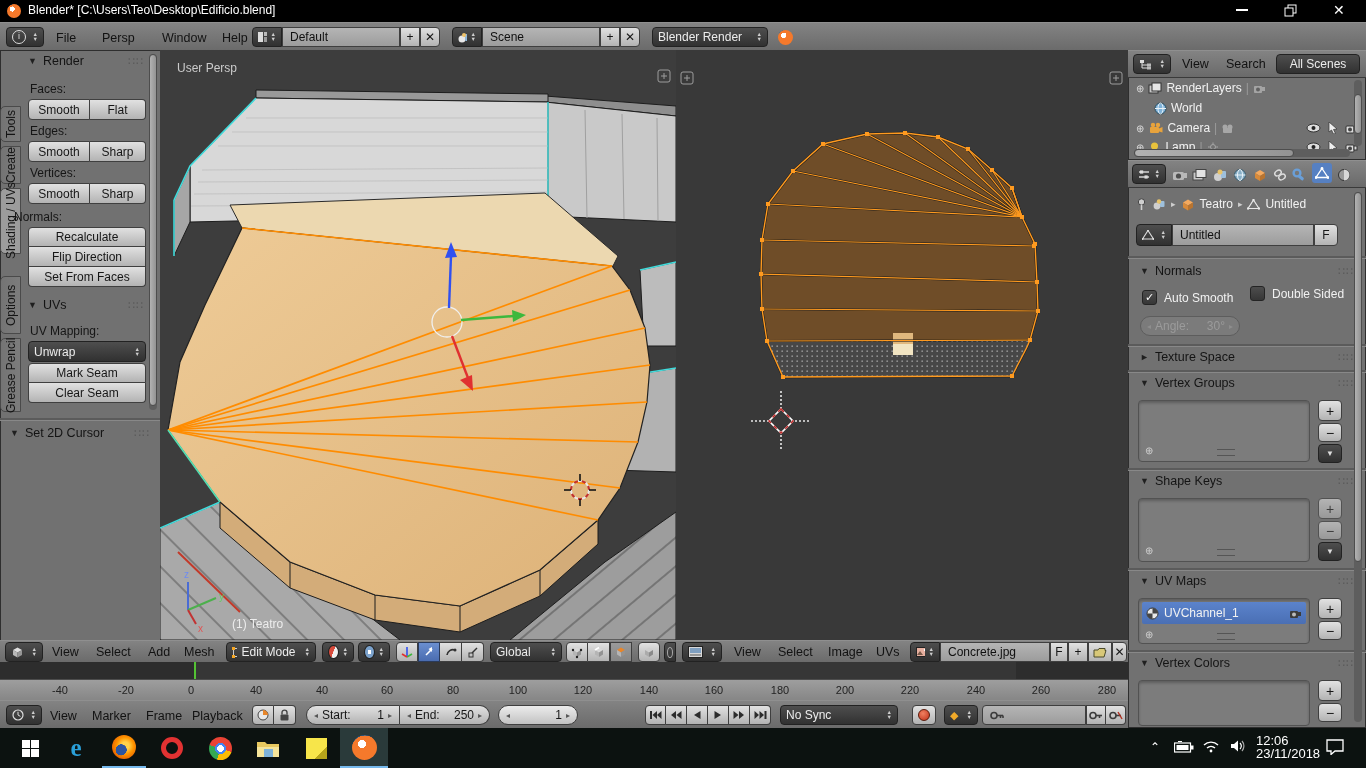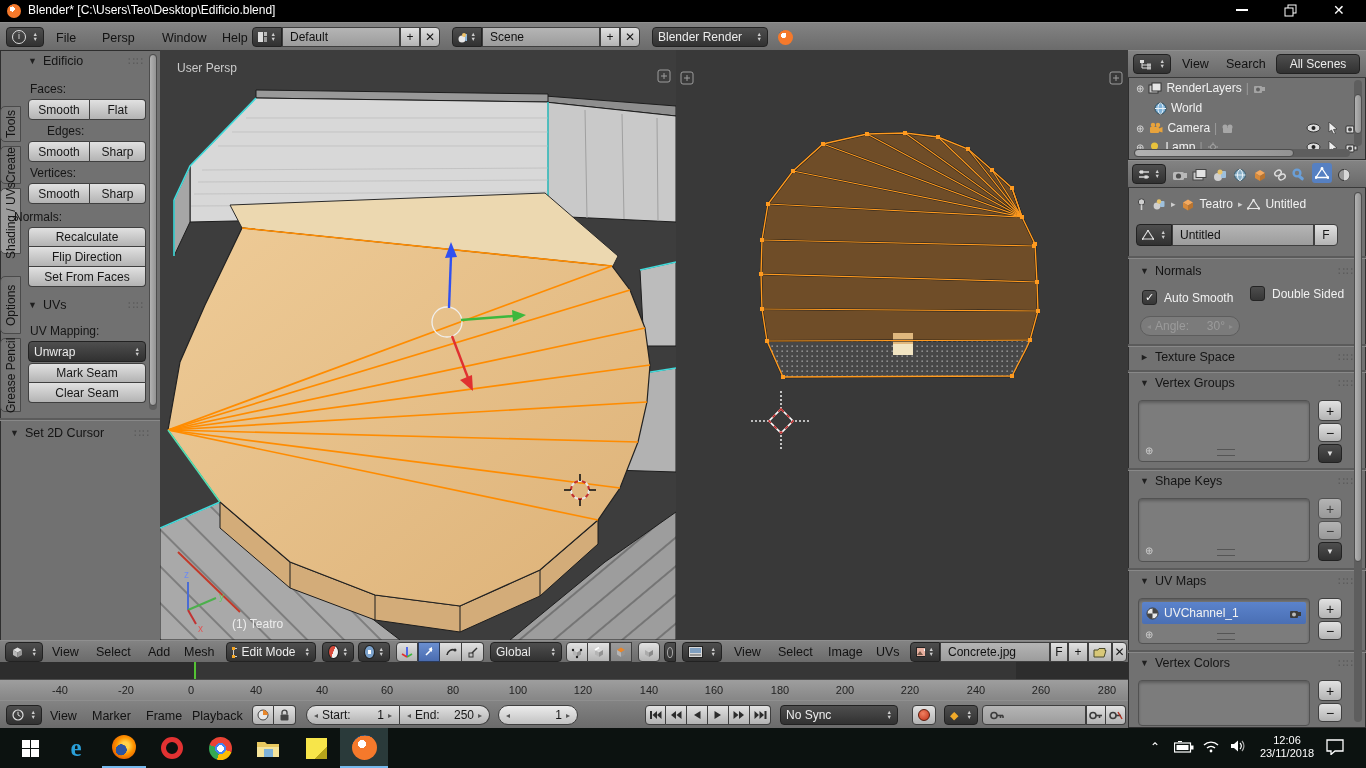--- a/index.html
+++ b/index.html
@@ -235,7 +235,7 @@
 
     <div class="a phdr" style="left:28px;top:4px;width:116px">
       <span class="tri">▼</span>
-      <span>Edificio</span>
+      <span>Render</span>
       <span class="dots">∷∷</span>
     </div>
     <span class="a" style="left:30px;top:32px">Faces:</span>

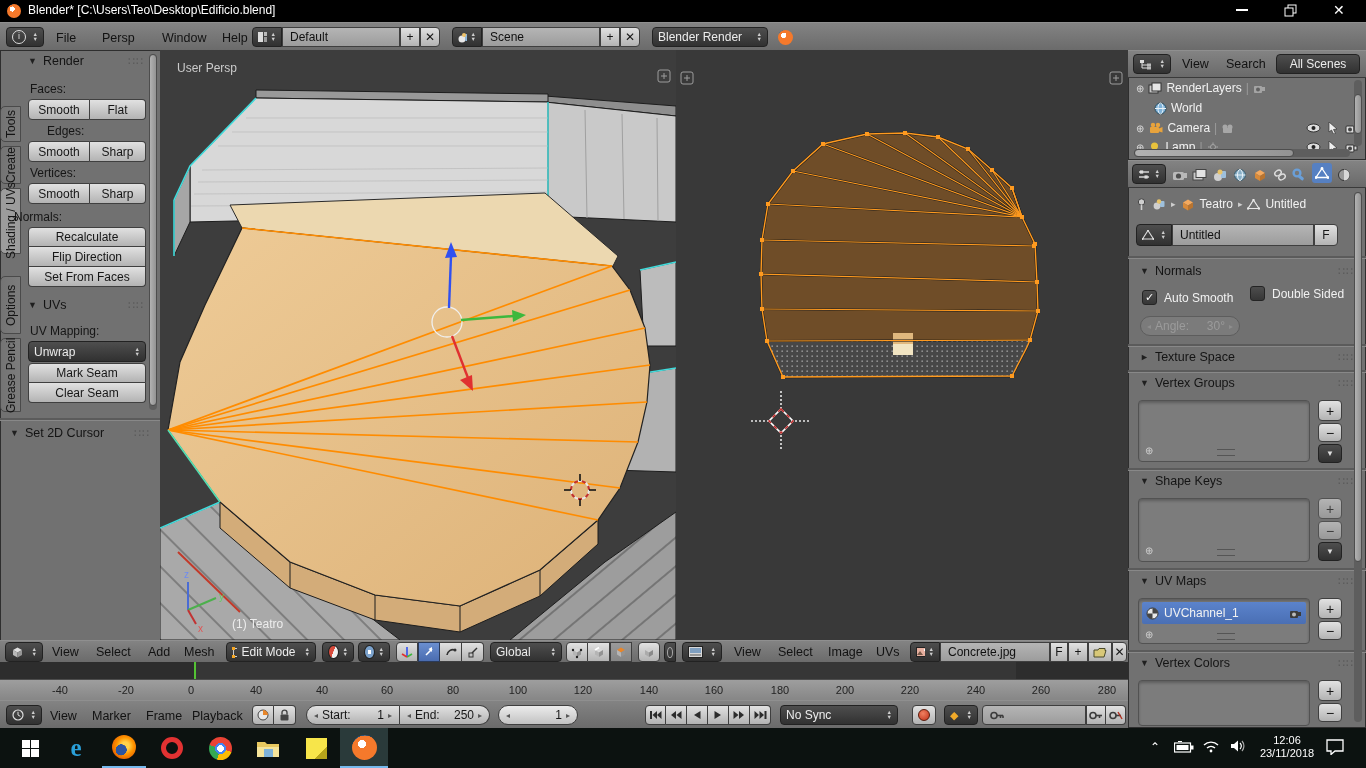--- a/index.html
+++ b/index.html
@@ -241,7 +241,7 @@
     <span class="a" style="left:30px;top:32px">Faces:</span>
     <div class="a btn rl" style="left:28px;top:49px;width:62px;height:21px">Smooth</div>
     <div class="a btn rr" style="left:90px;top:49px;width:56px;height:21px;border-left:none">Flat</div>
-    <span class="a" style="left:47px;top:74px">Edges:</span>
+    <span class="a" style="left:30px;top:74px">Edges:</span>
     <div class="a btn rl" style="left:28px;top:91px;width:62px;height:21px">Smooth</div>
     <div class="a btn rr" style="left:90px;top:91px;width:56px;height:21px;border-left:none">Sharp</div>
     <span class="a" style="left:30px;top:116px">Vertices:</span>

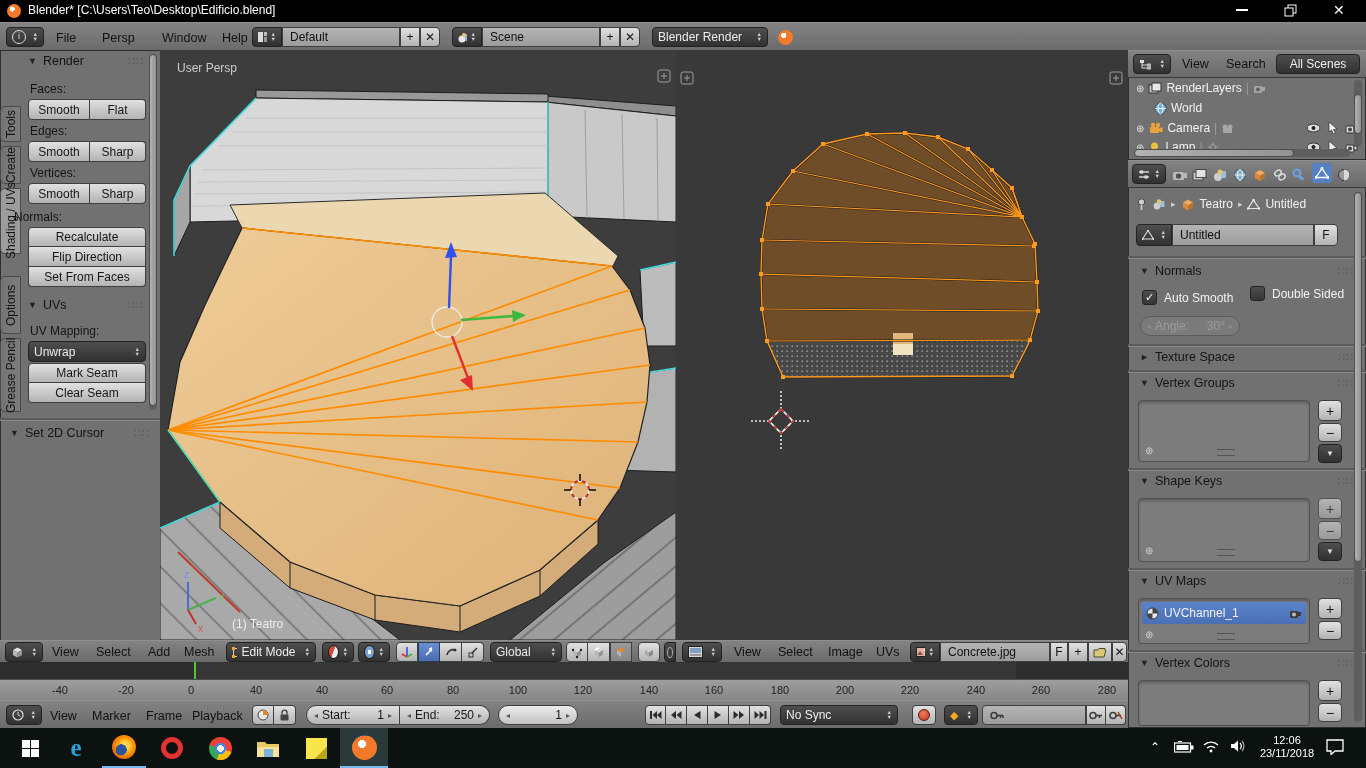--- a/index.html
+++ b/index.html
@@ -35,7 +35,7 @@
   .sbpill{background:linear-gradient(90deg,#b2b2b2,#939393);border:1px solid #4d4d4d;border-radius:5px}
   .glyph{font-size:11px;color:#e6e6e6}
   .num{font-size:11px;color:#232323}
-  .tbtxt{color:#fff;font-size:11px;line-height:13px;text-align:center}
+  .tbtxt{color:#fff;font-size:13px;line-height:13px;}
   svg{display:block}
 </style>
 </head>

